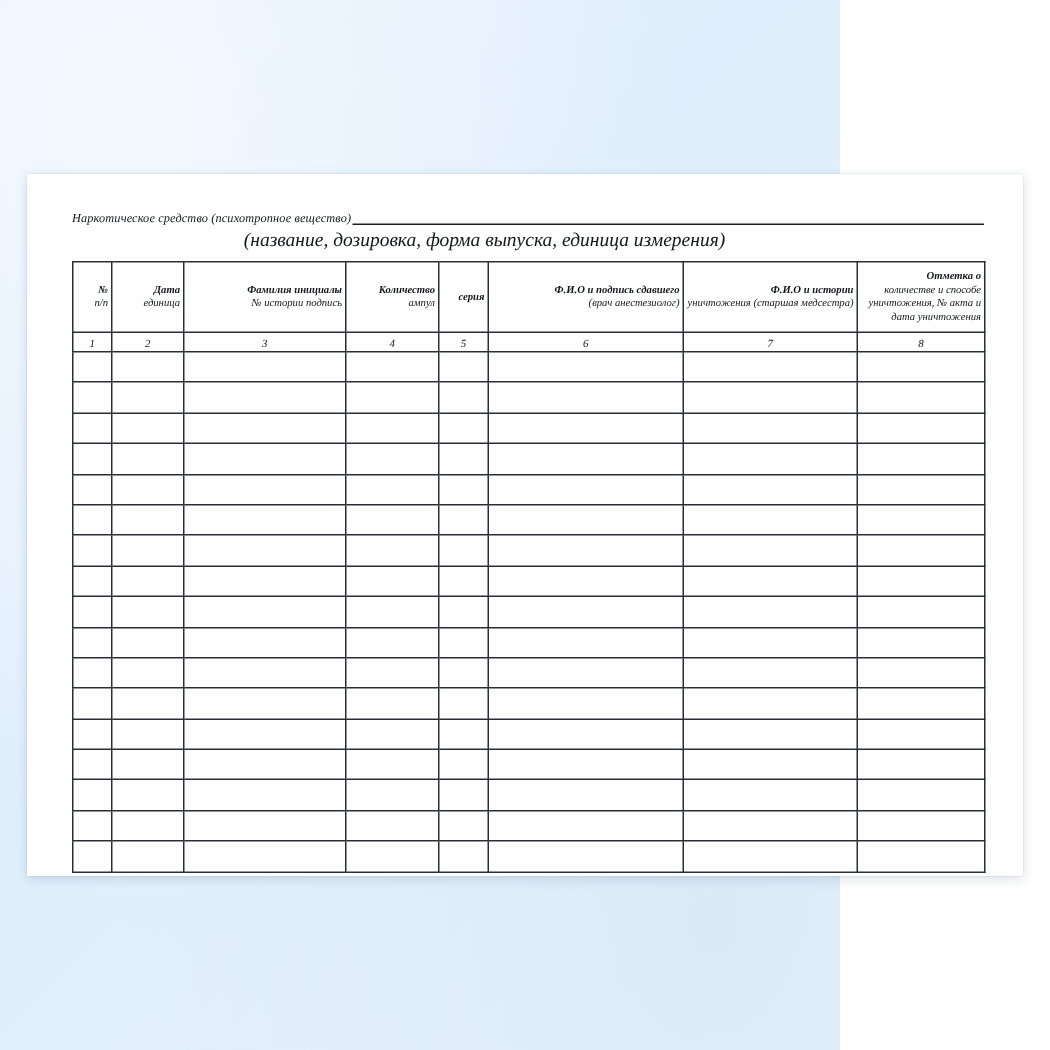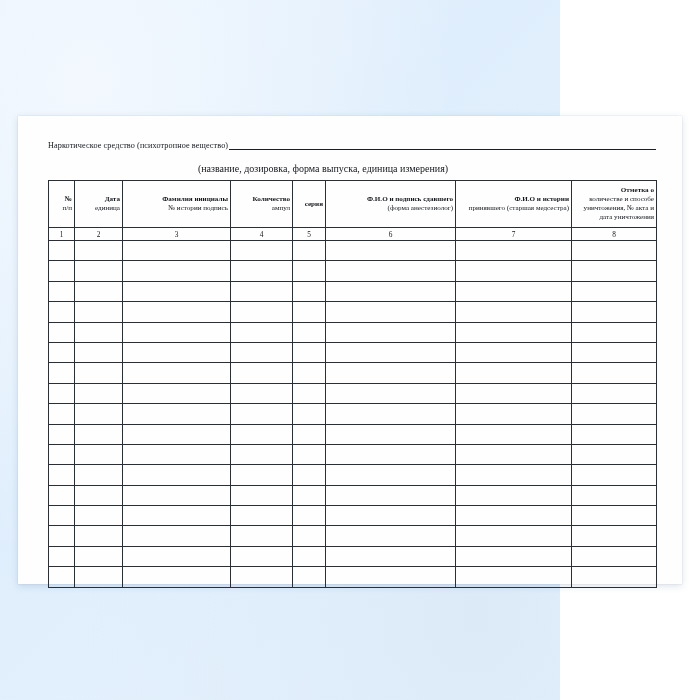--- a/index.html
+++ b/index.html
@@ -18,6 +18,7 @@
     width: 560px;
     height: 700px;
     background: linear-gradient(135deg, #e8f2fd 0%, #dfeefc 40%, #e9f3fd 100%);
+    font-style: italic;
   }
   .bg-tint {
     position: absolute;

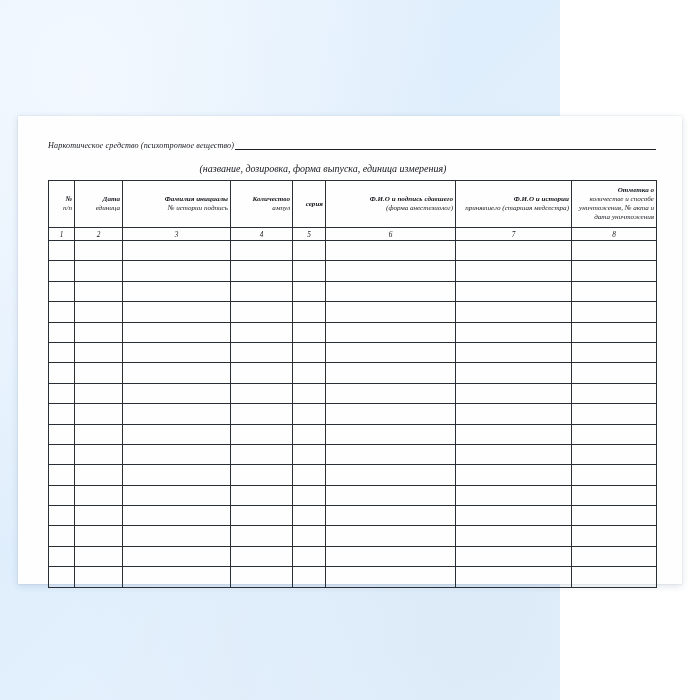--- a/index.html
+++ b/index.html
@@ -62,9 +62,9 @@
   }
   .subtitle {
     text-align: center;
-    font-size: 10px;
+    font-size: 13px;
     color: #14171c;
-    margin-top: 13px;
+    margin-top: 2px;
     padding-right: 58px;
   }
   table.reg {

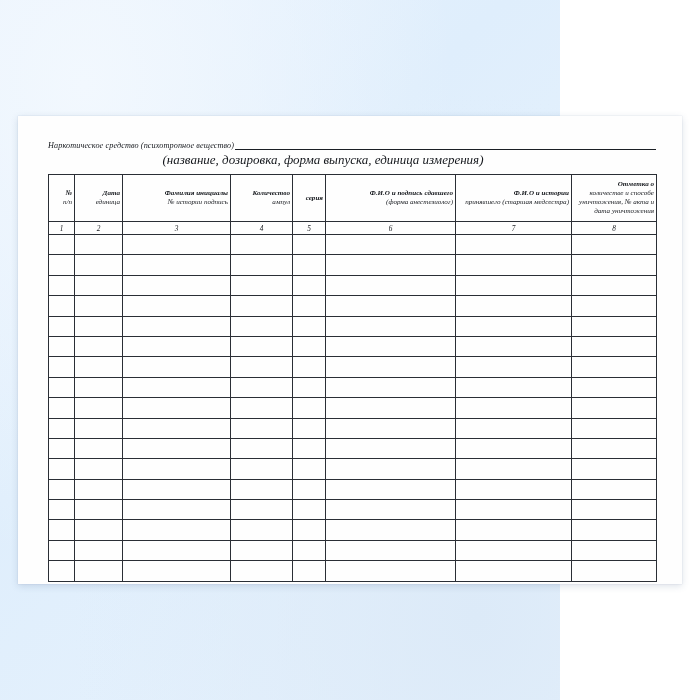--- a/index.html
+++ b/index.html
@@ -160,7 +160,7 @@
             </th>
             <th class="hdr">
               <span>Ф.И.О и подпись сдавшего</span>
-              <span class="sub">(форма анестезиолог)</span>
+              <span class="sub">(врач анестезиолог)</span>
             </th>
             <th class="hdr">
               <span>Ф.И.О и истории</span>

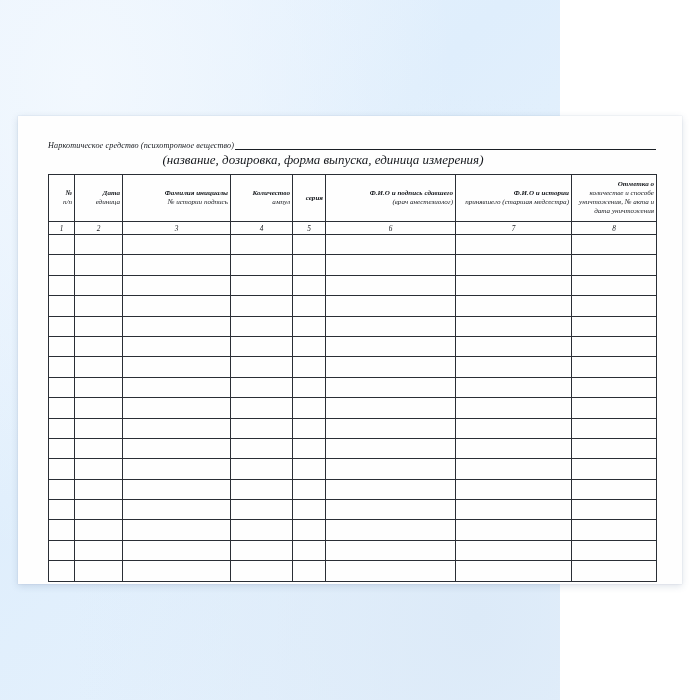--- a/index.html
+++ b/index.html
@@ -164,7 +164,7 @@
             </th>
             <th class="hdr">
               <span>Ф.И.О и истории</span>
-              <span class="sub">принявшего
+              <span class="sub">уничтожения
 (старшая медсестра)</span>
             </th>
             <th class="hdr">

